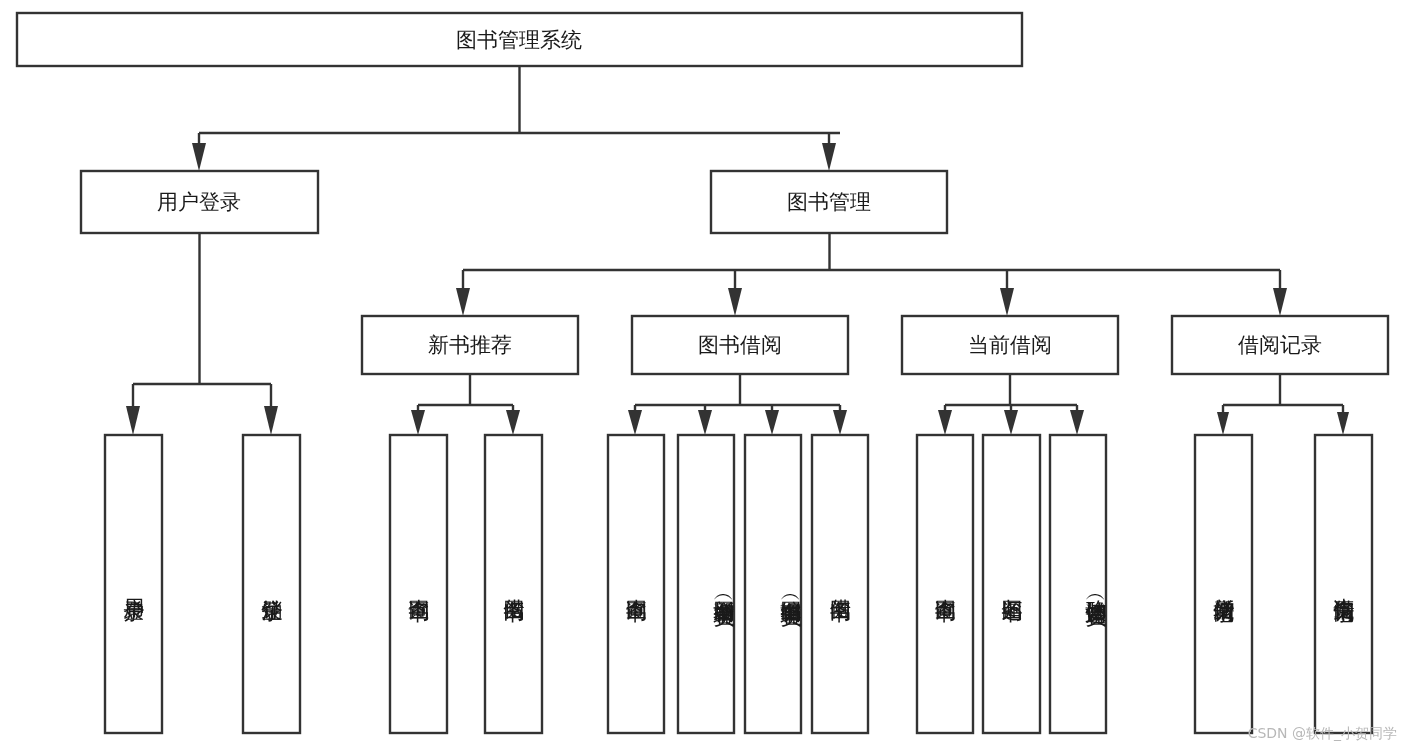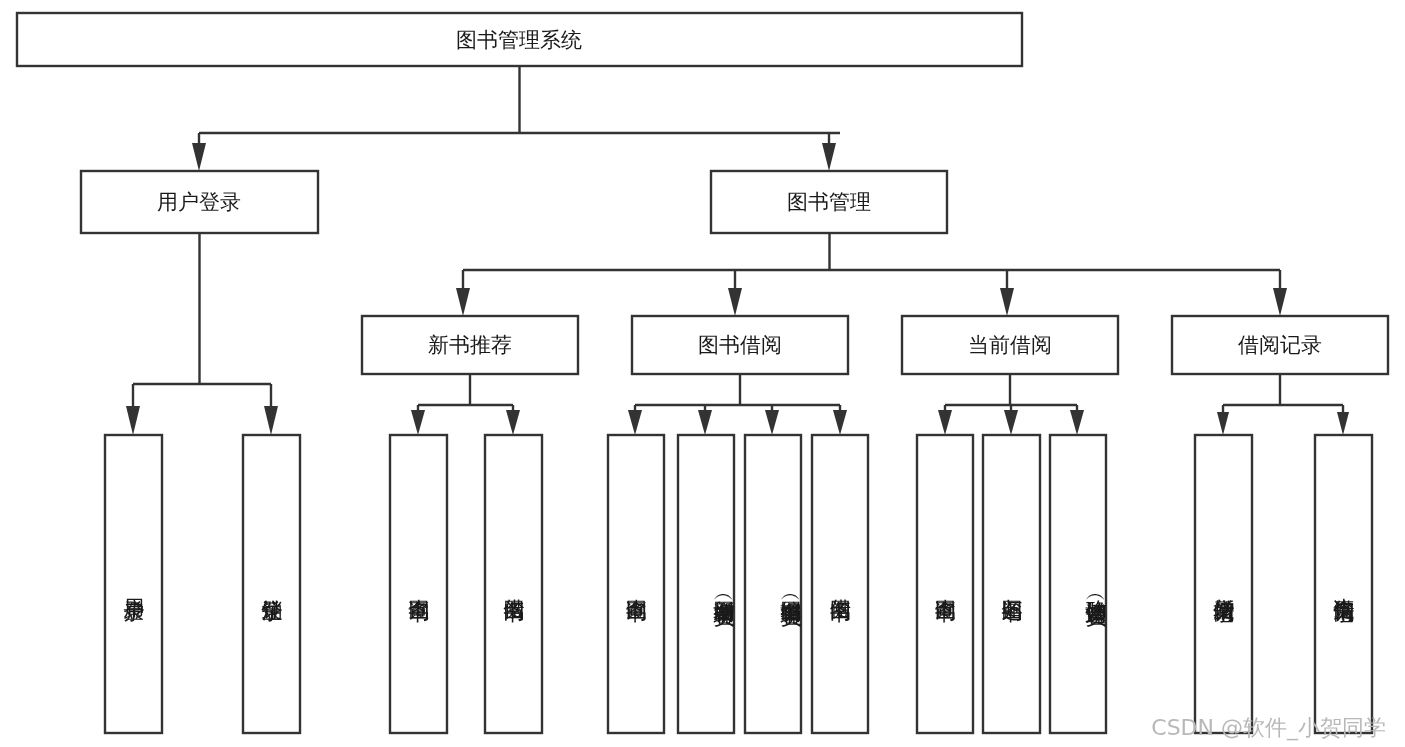--- a/index.html
+++ b/index.html
@@ -65,10 +65,10 @@
   }
   .watermark {
     position: absolute;
-    right: 19px;
+    right: 8px;
     bottom: 4px;
     font-family: "DejaVu Sans", "Liberation Sans", sans-serif;
-    font-size: 22px;
+    font-size: 14px;
     color: #b8b8b8;
     white-space: nowrap;
   }

